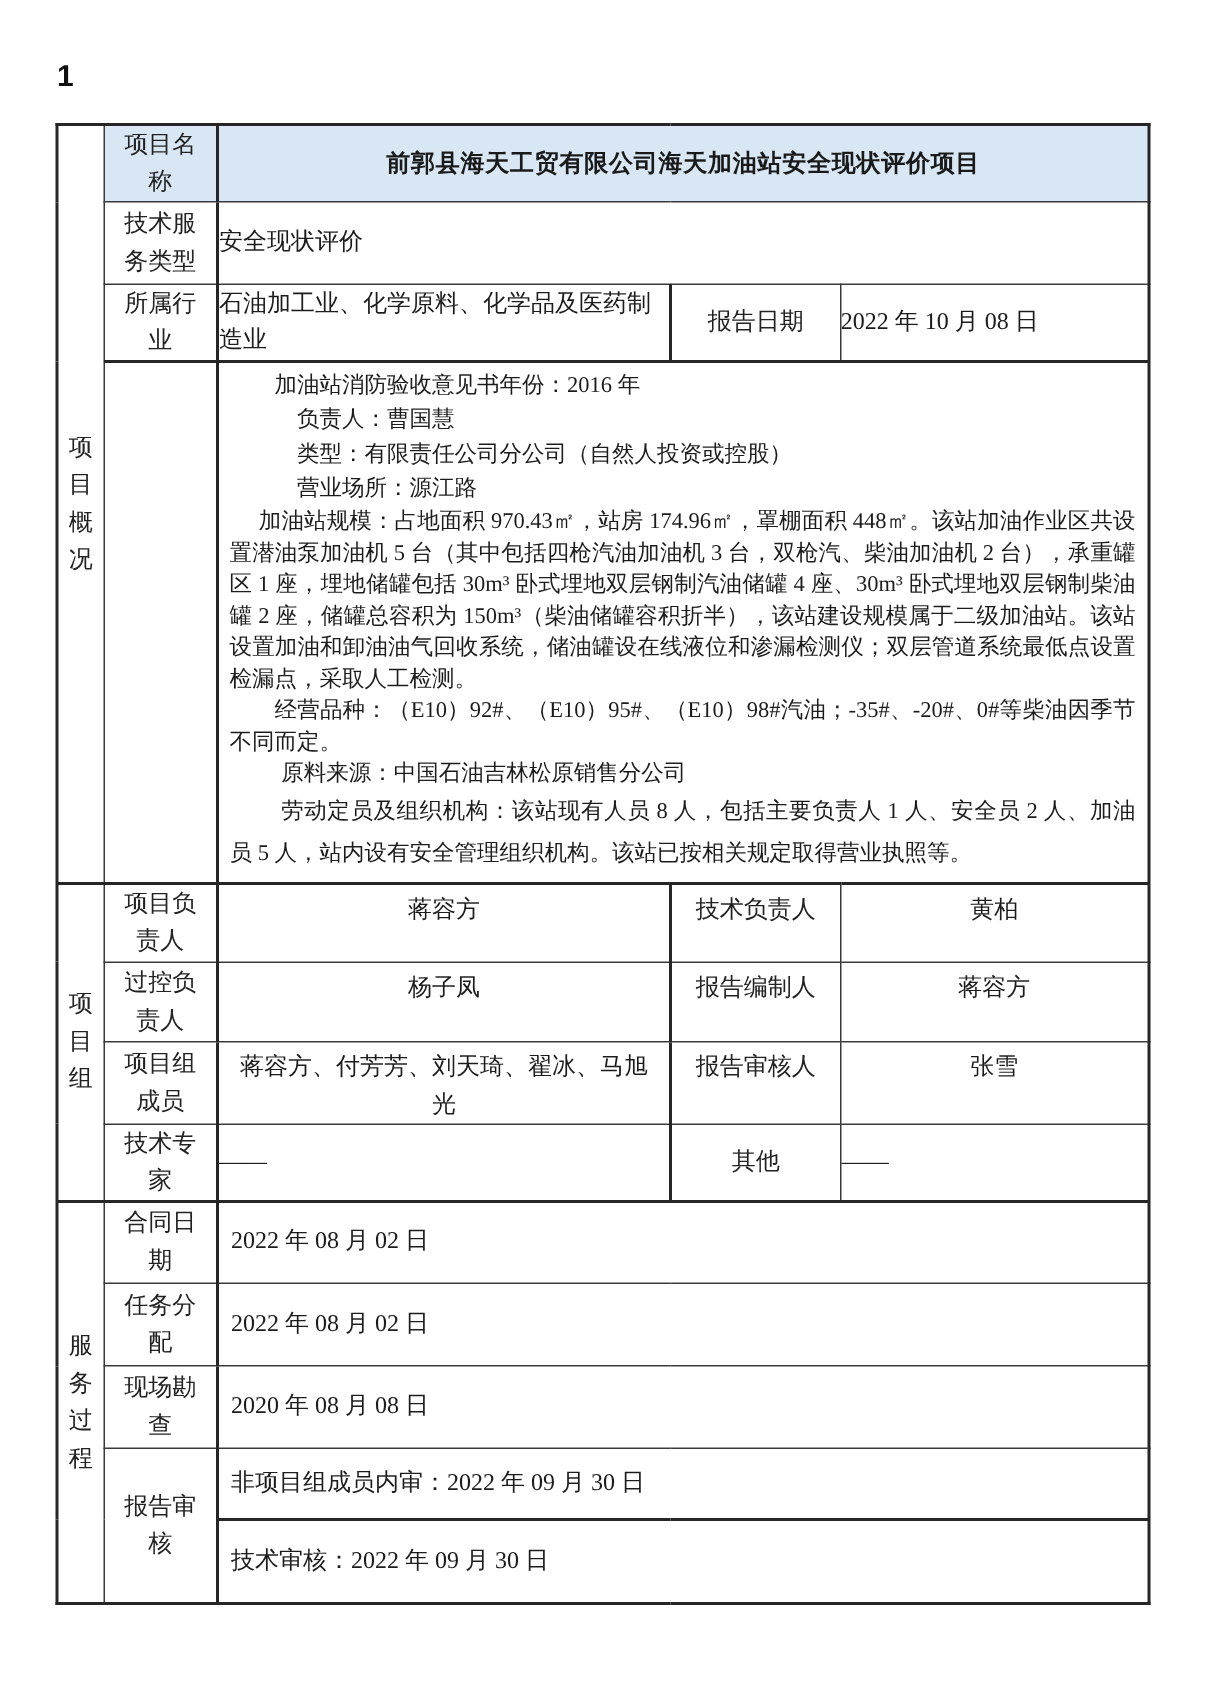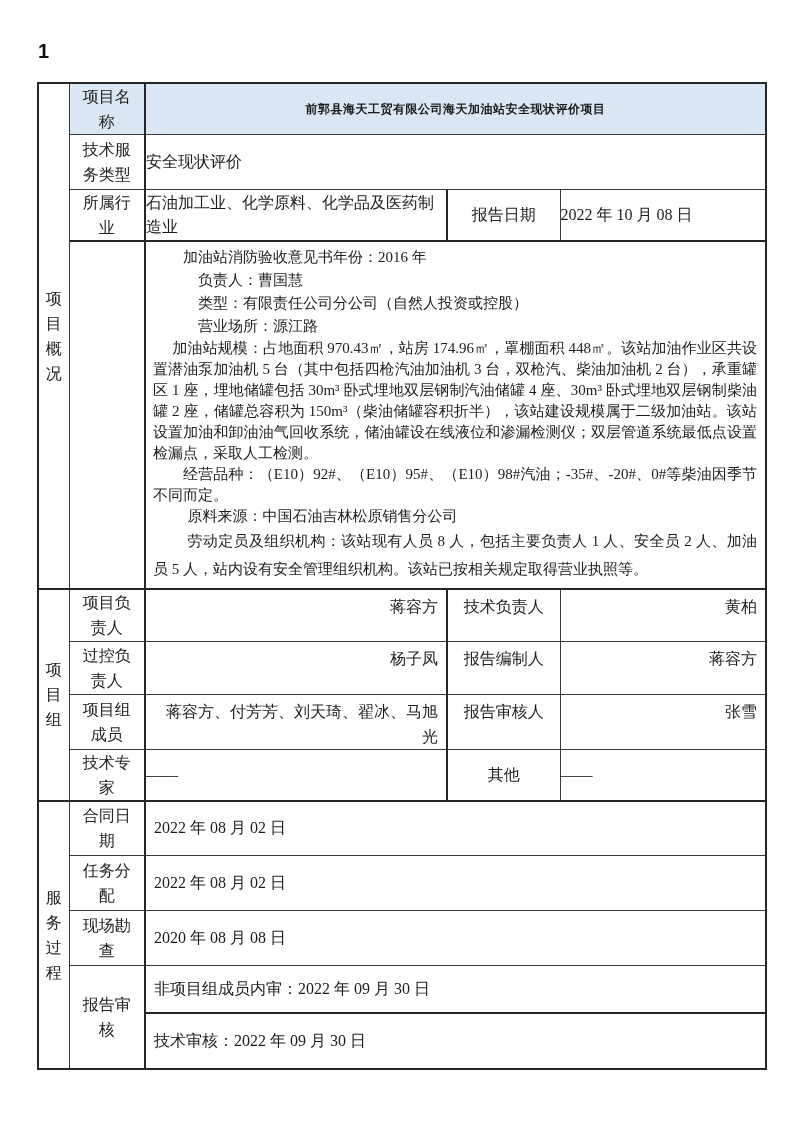--- a/index.html
+++ b/index.html
@@ -46,7 +46,7 @@
   .blue{background:#d9e7f5;}
   td.title-cell{
     text-align:center;vertical-align:middle;
-    font-weight:bold;font-size:12px;letter-spacing:0.5px;color:#1a1a1a;
+    font-weight:bold;font-size:16px;letter-spacing:0.5px;color:#1a1a1a;
   }
   
   td.overview-cell{vertical-align:top;padding:4px 8px 0 7px;font-size:15px;margin-top:40px;}

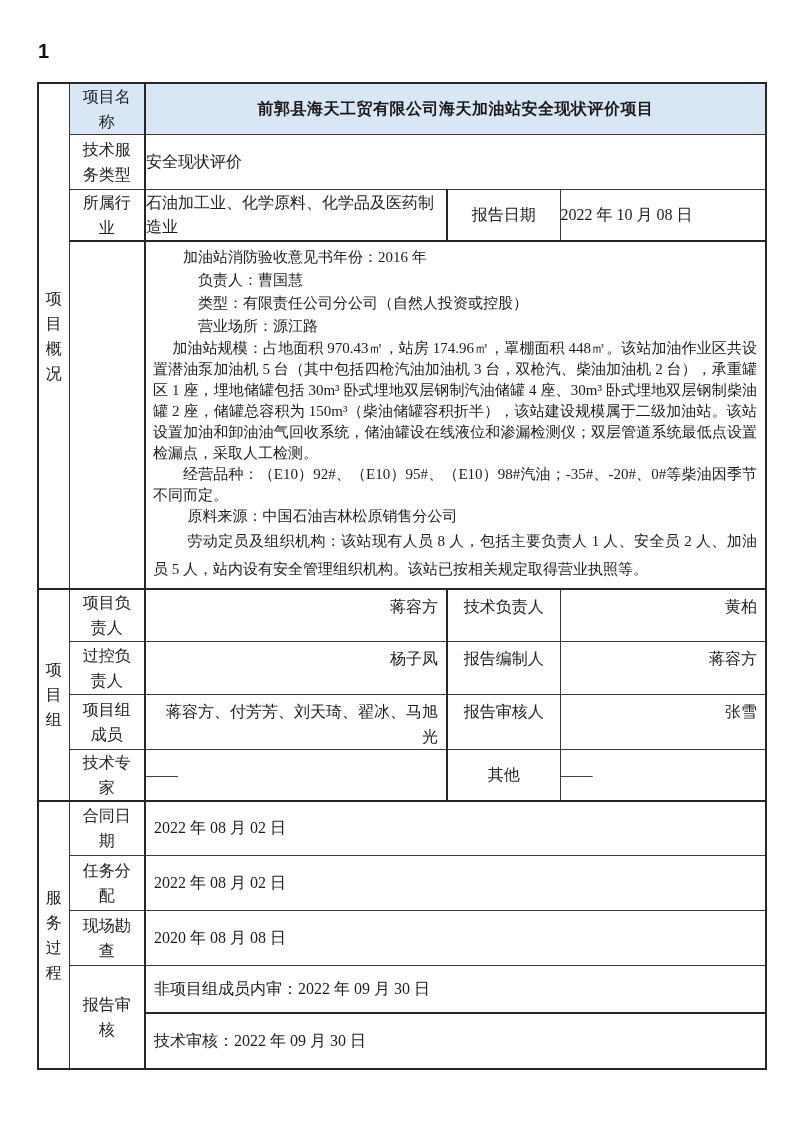--- a/index.html
+++ b/index.html
@@ -40,7 +40,7 @@
   td.dlabel{text-align:center;vertical-align:middle;line-height:24px;color:#222;}
   td.dlabel.top{vertical-align:top;padding-top:5px;}
   
-  td.val{vertical-align:top;text-align:right;padding:4px 8px 0 8px;line-height:25px;word-break:break-all;}
+  td.val{vertical-align:top;text-align:center;padding:4px 8px 0 8px;line-height:25px;word-break:break-all;}
   td.valmid{vertical-align:middle;text-align:left;padding:0 8px;line-height:24px;}
   td.center{vertical-align:middle;line-height:24px;}
   .blue{background:#d9e7f5;}

